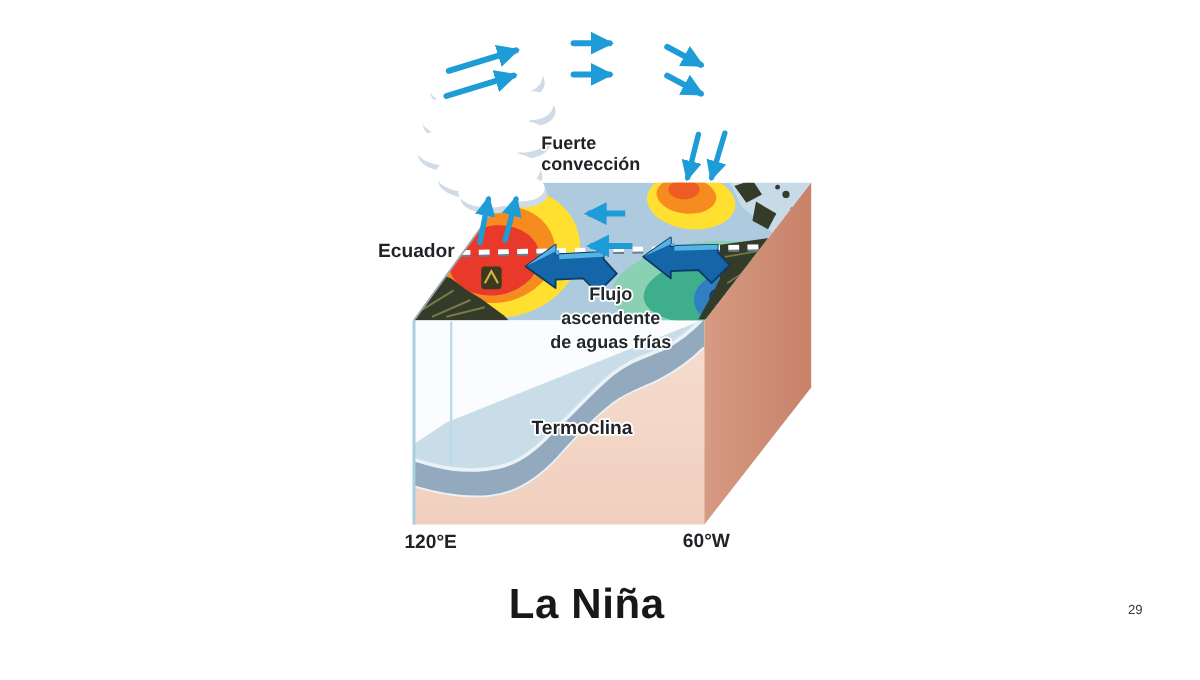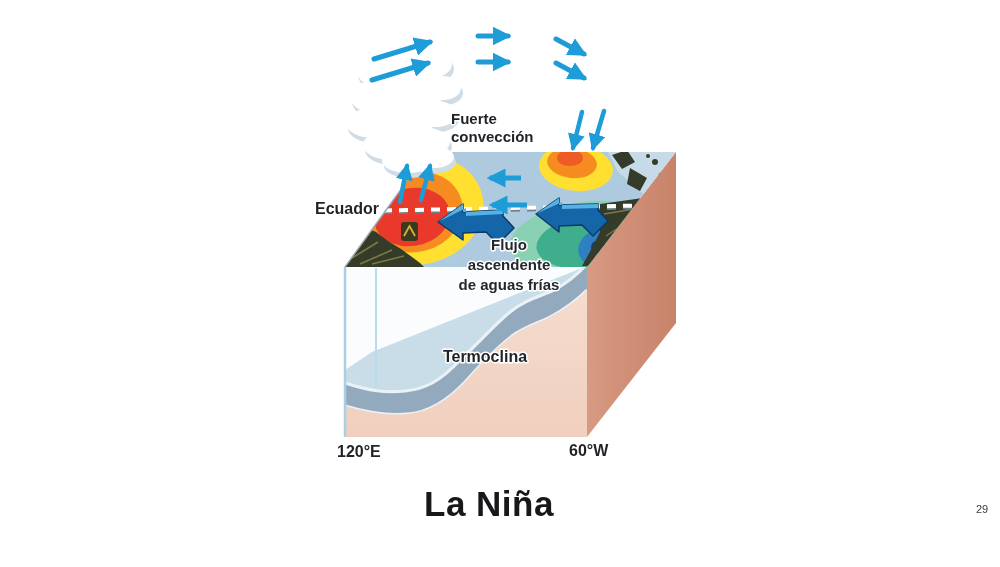--- a/index.html
+++ b/index.html
@@ -27,7 +27,7 @@
   }
   .pagenum{
     position:absolute;left:940px;top:503px;
-    font-size:11px;color:#3a3a3a;margin-left:36px;
+    font-size:11px;color:#3a3a3a;
   }
 </style>
 </head>

